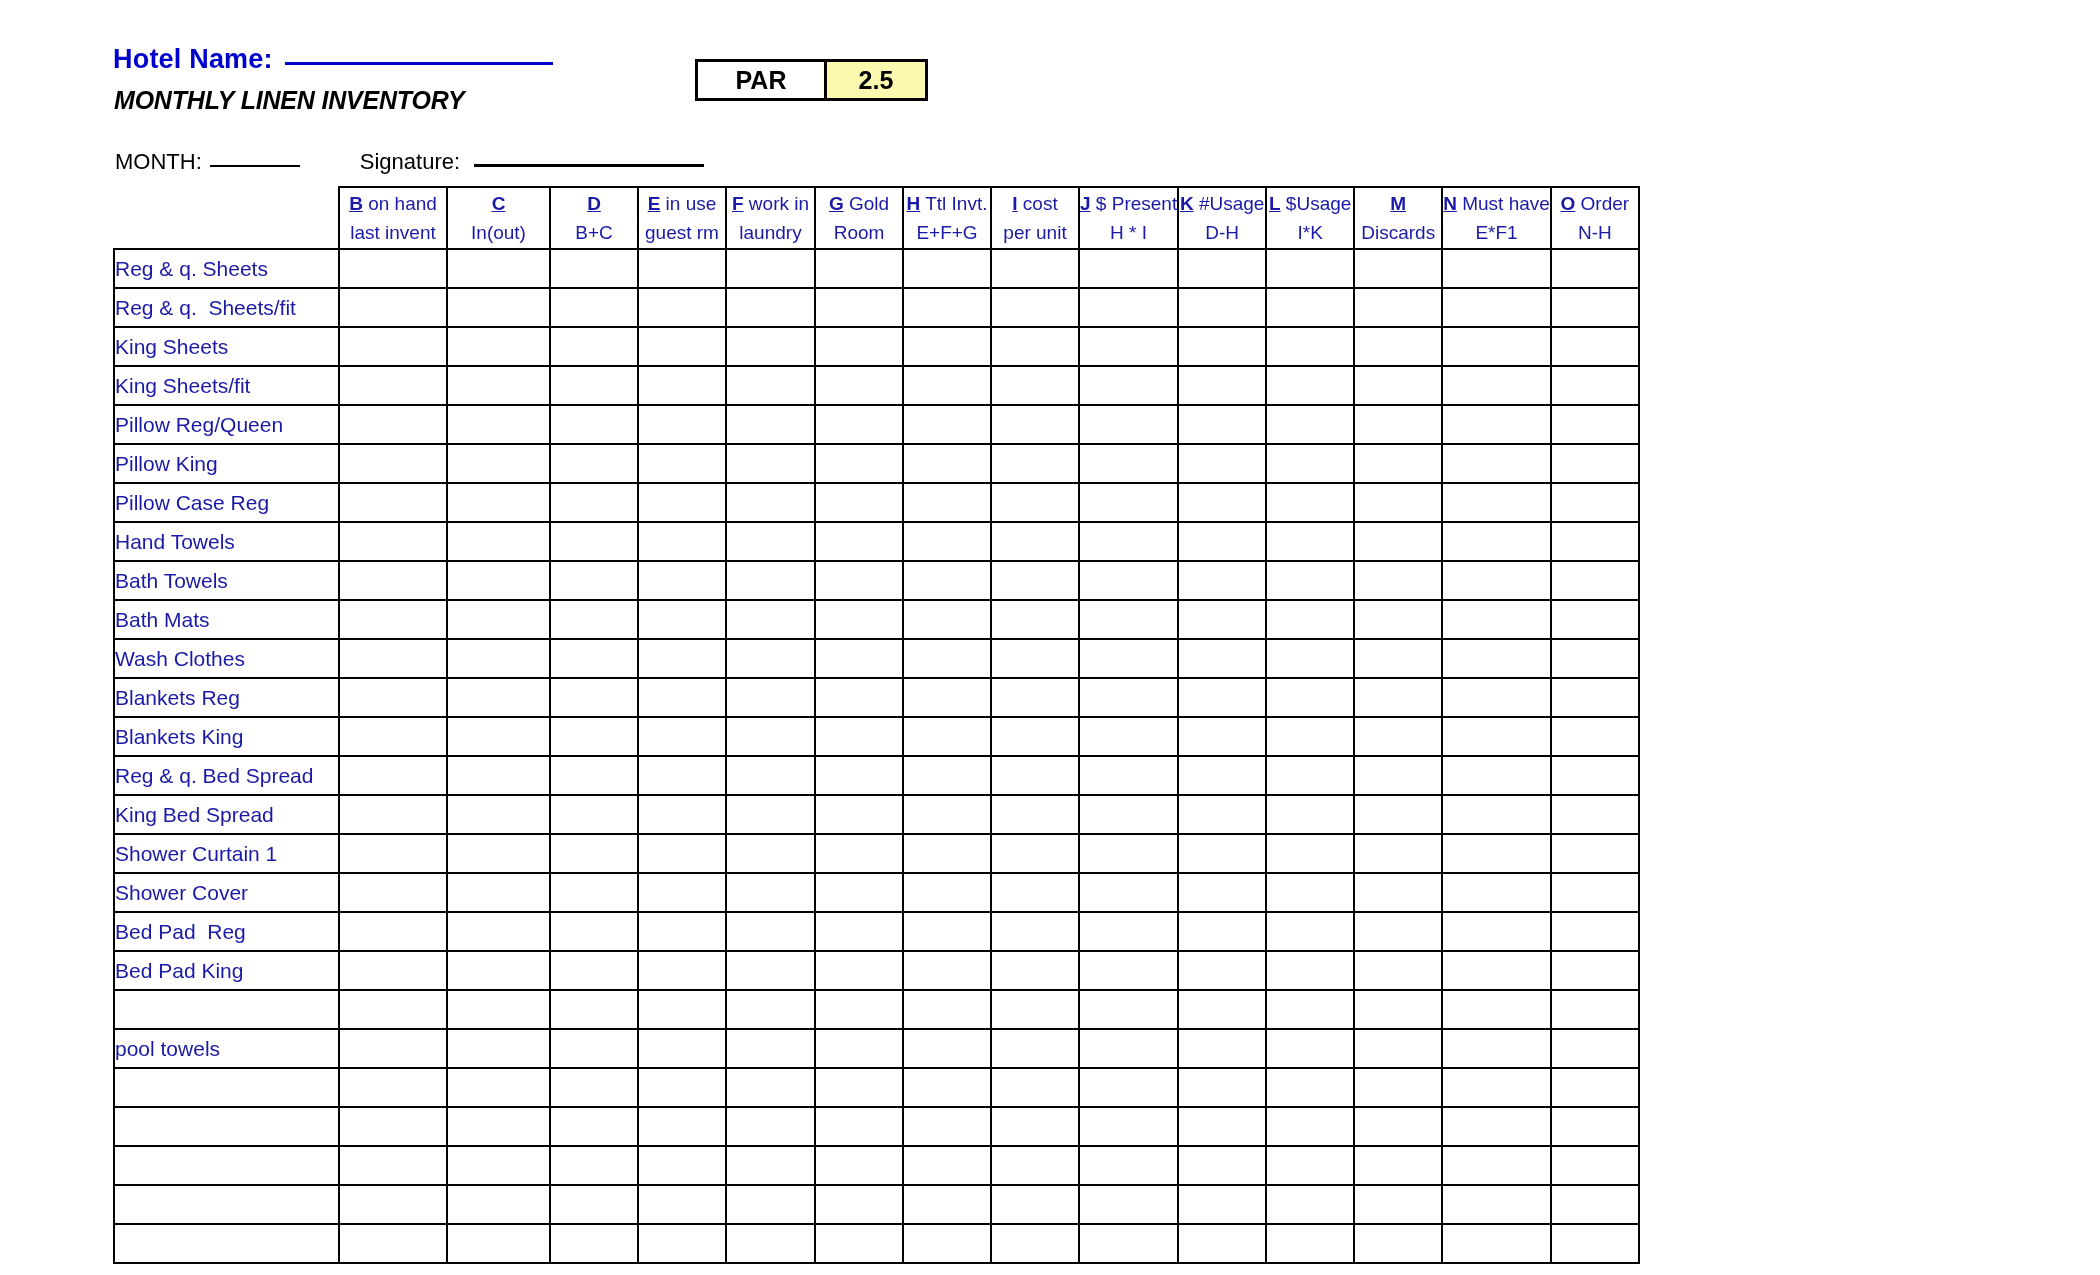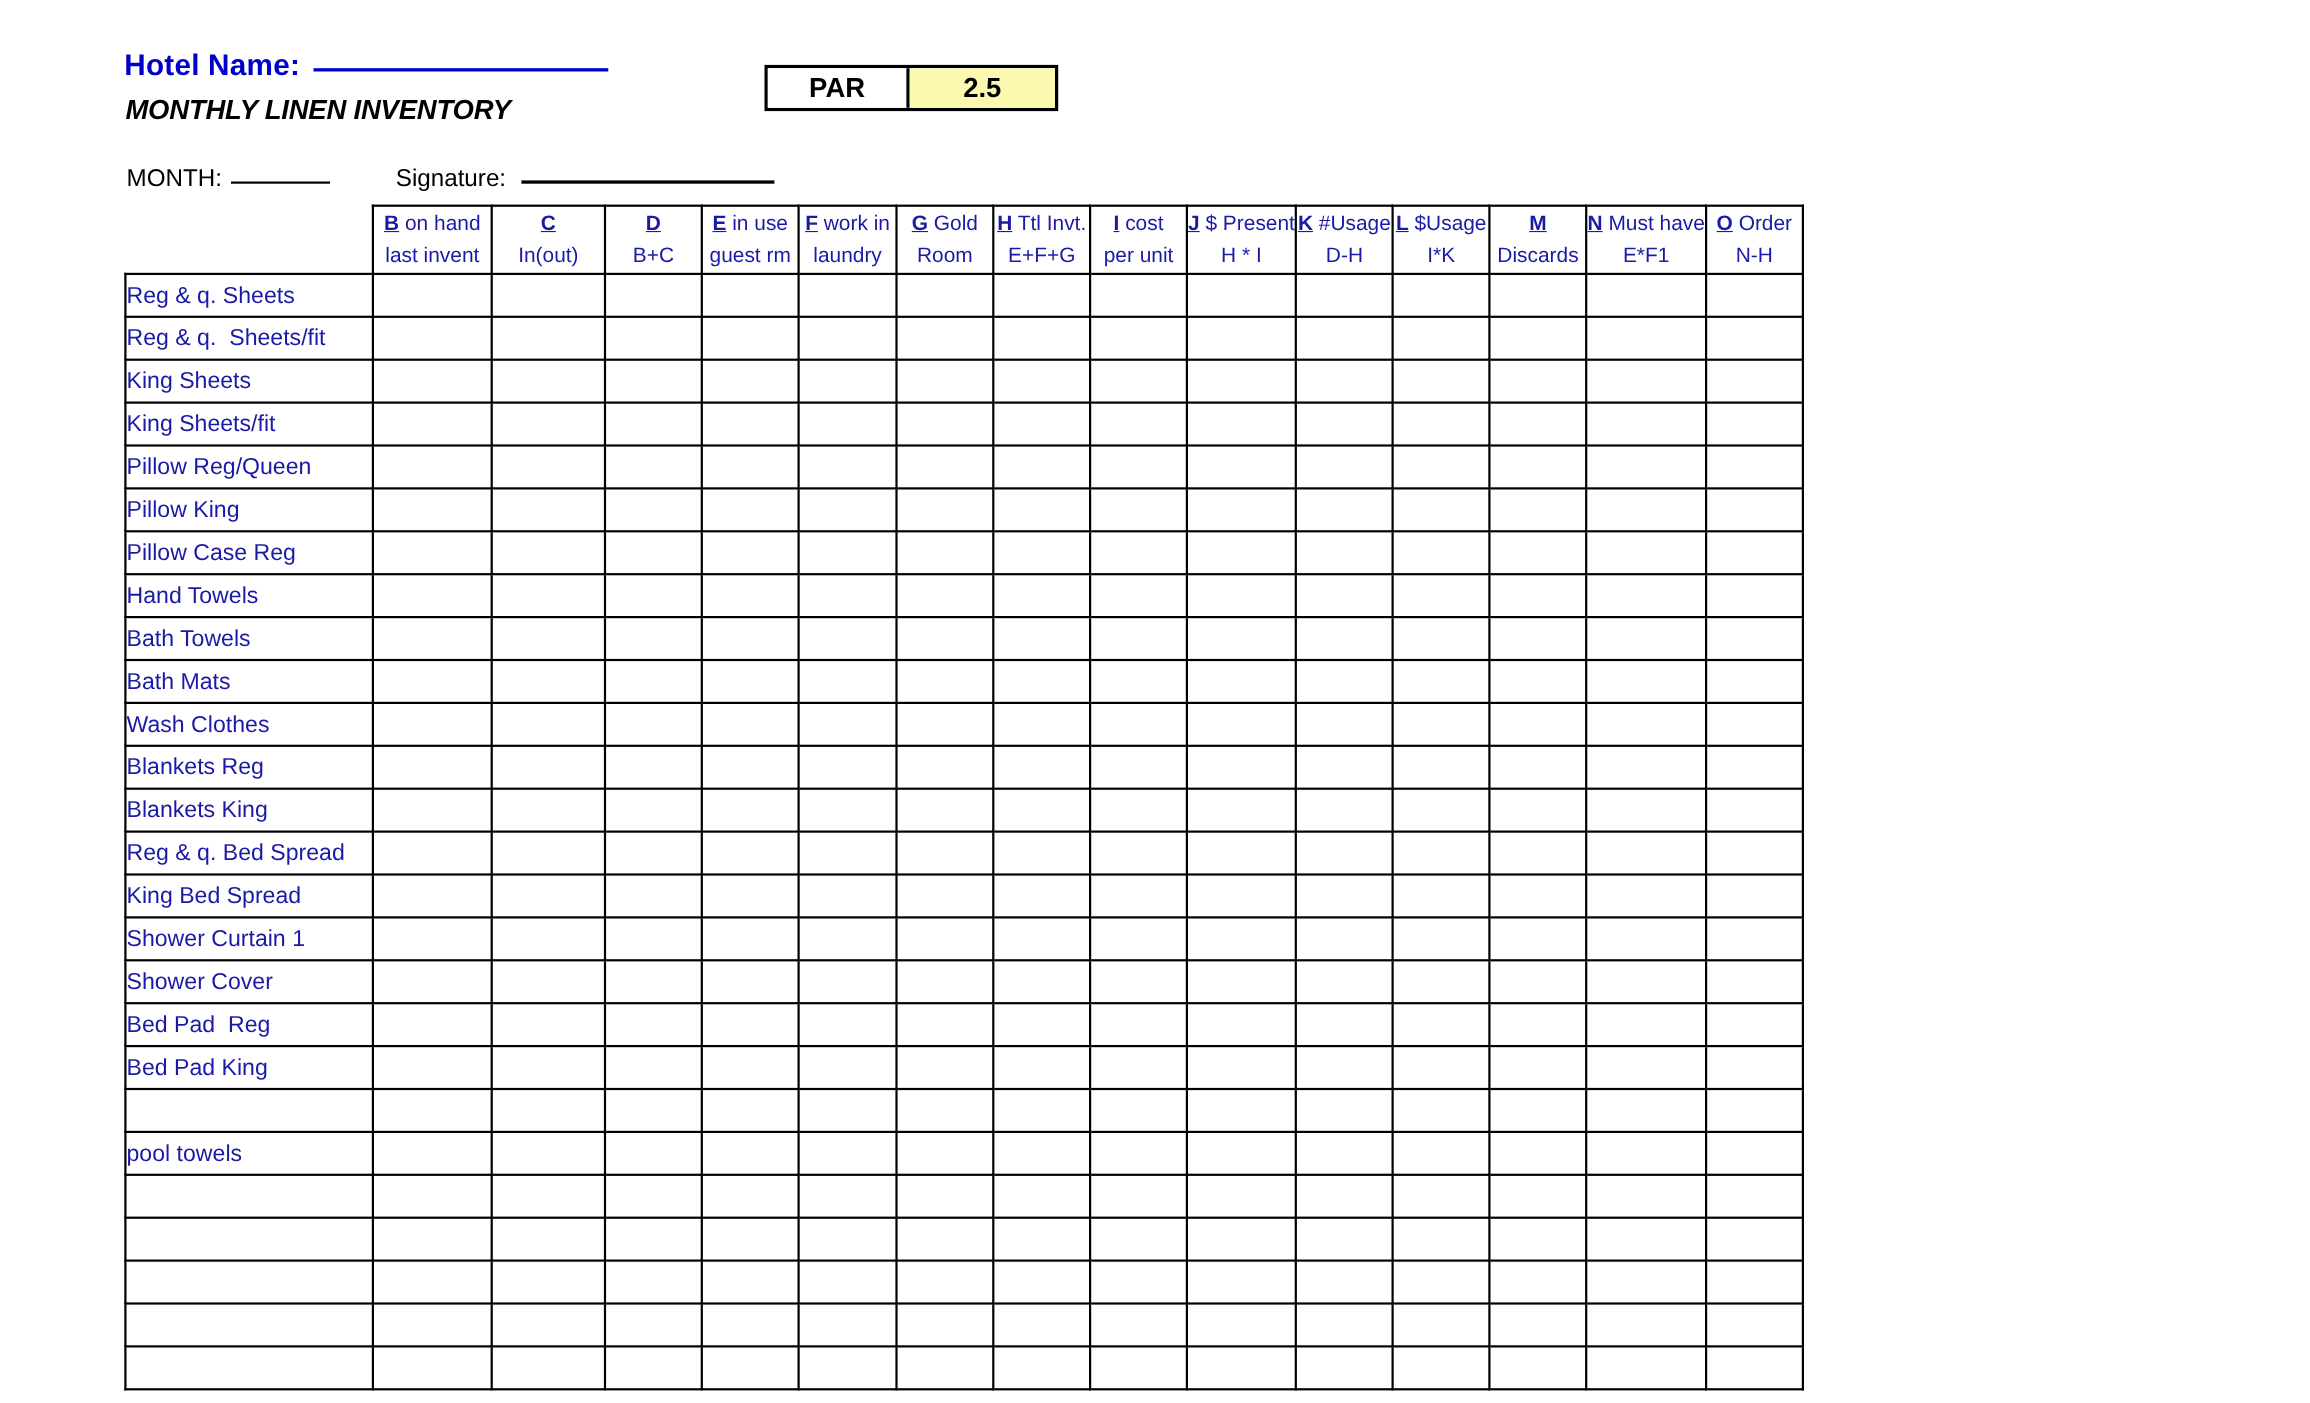--- a/index.html
+++ b/index.html
@@ -106,7 +106,7 @@
     border-right: 3px solid #000000;
   }
   #par-value-cell {
-    width: 132px;
+    width: 98px;
     background: #fbf8b0;
   }
 

